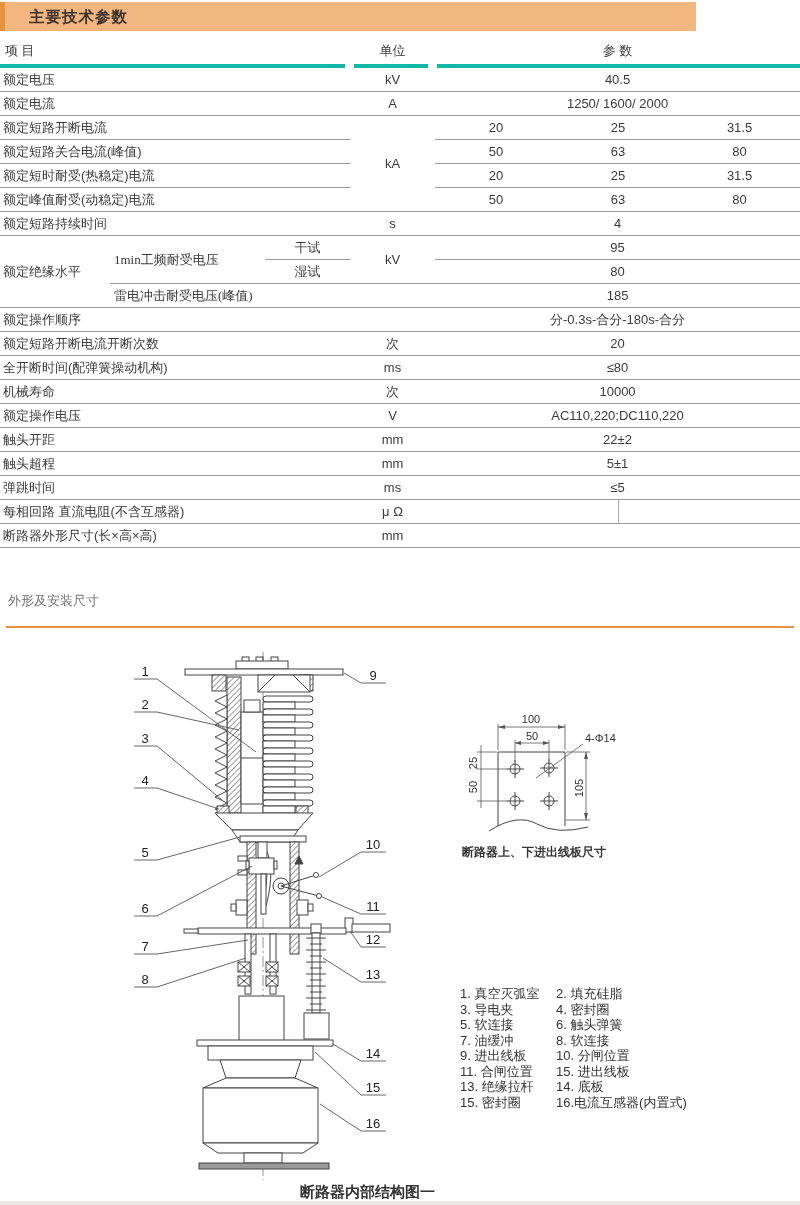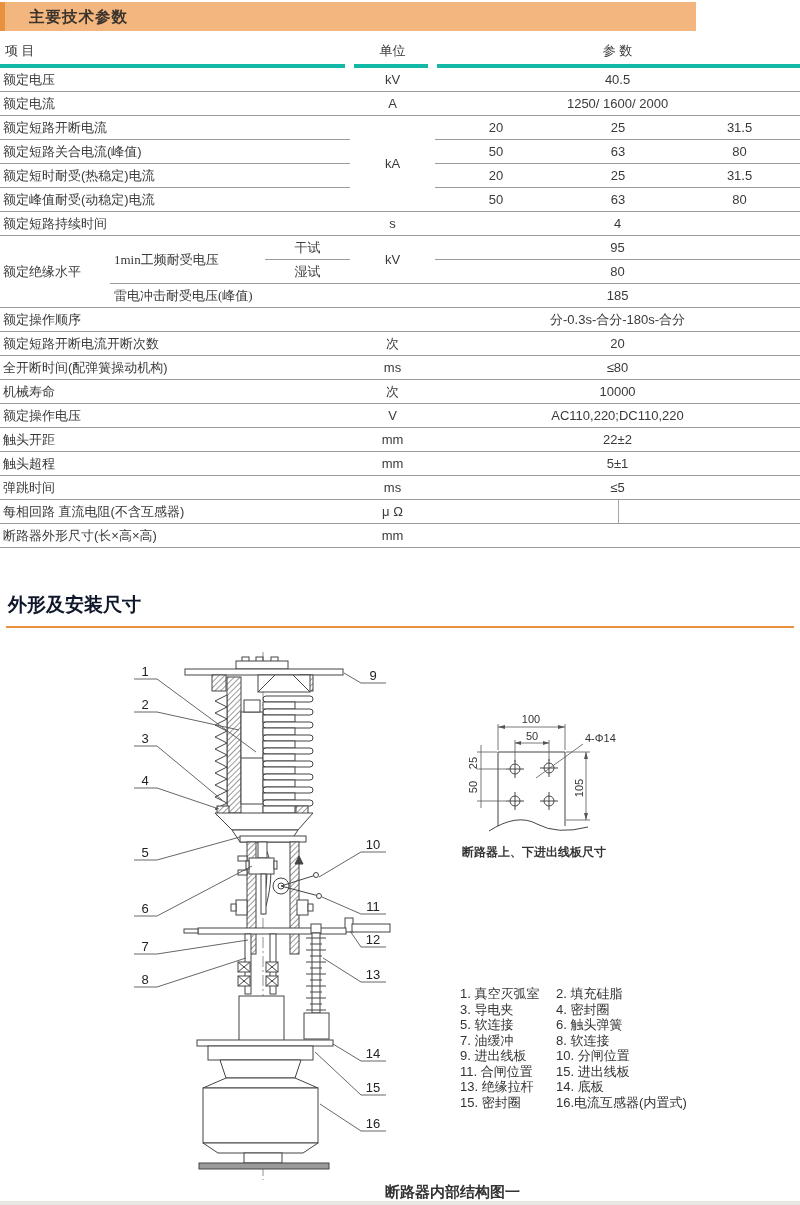--- a/index.html
+++ b/index.html
@@ -25,7 +25,7 @@
   .bandgap{position:absolute;width:9px;height:6px;background:#fff;top:63px;}
 
   
-  .sec2title{position:absolute;left:8px;top:592px;font-size:19px;font-weight:bold;color:#0f172a;}
+  .sec2title{position:absolute;left:8px;top:592px;font-size:13px;font-weight:normal;color:#737373;}
   .sec2rule{position:absolute;left:6px;top:626px;width:788px;height:2px;background:#e8923f;}
 
   

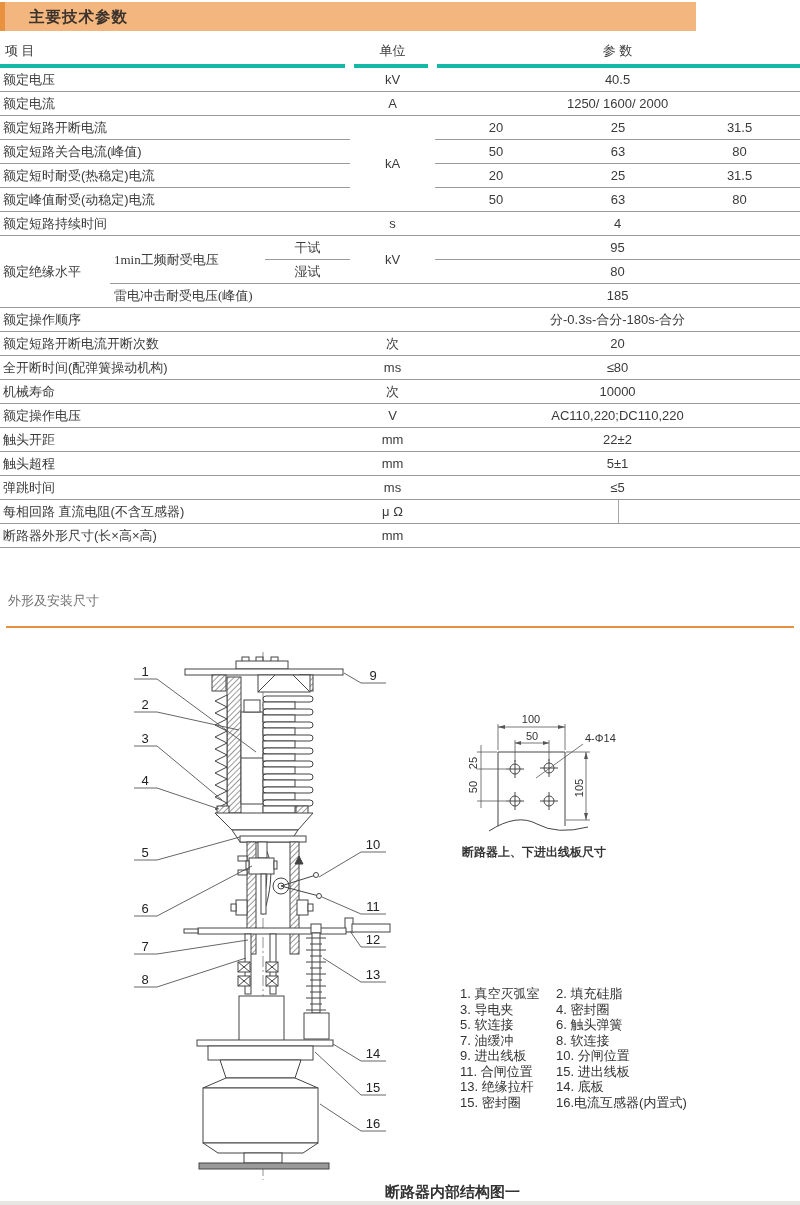--- a/index.html
+++ b/index.html
@@ -34,7 +34,7 @@
   .detailcap{position:absolute;left:462px;top:844px;width:170px;font-size:12px;font-weight:bold;color:#333;}
   .legend{position:absolute;left:460px;top:987px;display:grid;
           grid-template-columns:96px 170px;row-gap:2px;font-size:13px;line-height:13.5px;color:#333;}
-  .figcap{position:absolute;left:300px;top:1183px;width:220px;text-align:right;
+  .figcap{position:absolute;left:300px;top:1183px;width:220px;text-align:left;
           font-size:15px;font-weight:bold;color:#333;}
   .bottomedge{position:absolute;left:0;top:1201px;width:800px;height:4px;background:#e9e7e4;}
 </style>

